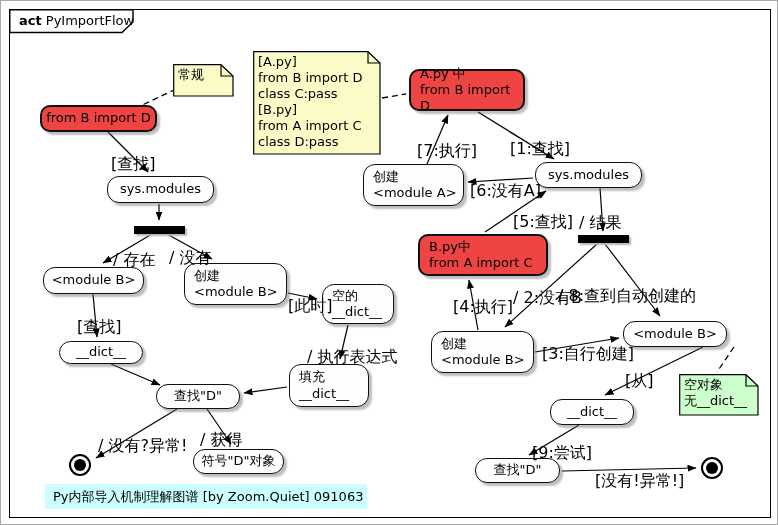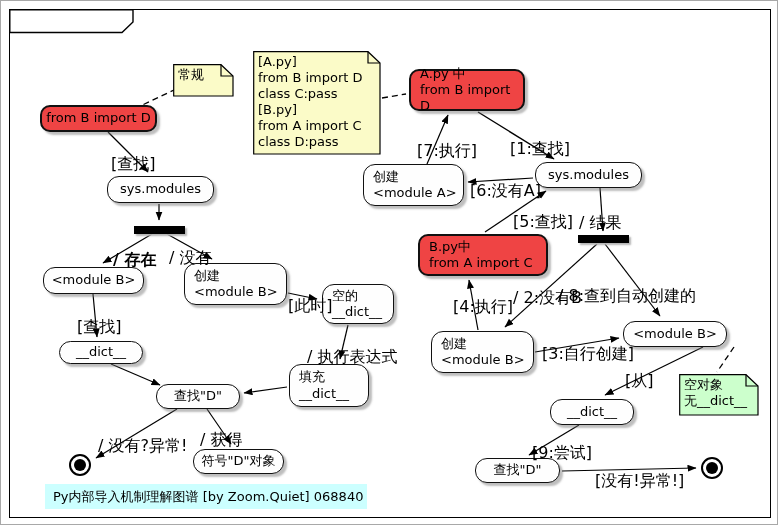--- a/index.html
+++ b/index.html
@@ -36,6 +36,7 @@
   <svg class="tab-svg" width="126" height="25">
     <polygon points="0.8,0.8 124,0.8 124,13 113,23.5 0.8,23.5" fill="#ffffff" stroke="#000" stroke-width="1.4"></polygon>
   </svg>
+  <div class="tab-text"><b>act</b><span> PyImportFlow</span></div>
 
   <svg class="edges" width="778" height="525">
     <defs>

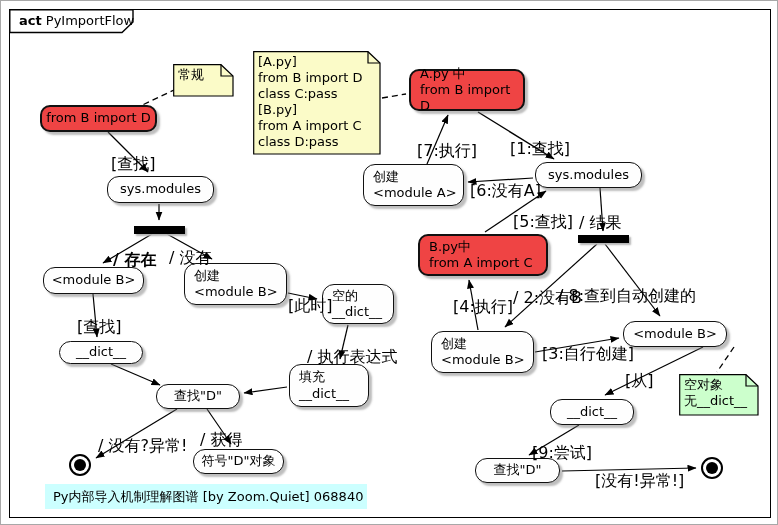--- a/index.html
+++ b/index.html
@@ -137,7 +137,7 @@
     </div>
 
   <div class="elabel" style="left:110px;top:153px;">[查找]</div>
-  <div class="elabel" style="left:112px;top:249px;font-weight:bold;">/ 存在</div>
+  <div class="elabel" style="left:112px;top:249px;">/ 存在</div>
   <div class="elabel" style="left:168px;top:247px;">/ 没有</div>
   <div class="elabel" style="left:76px;top:316px;">[查找]</div>
   <div class="elabel" style="left:287px;top:295px;">[此时]</div>

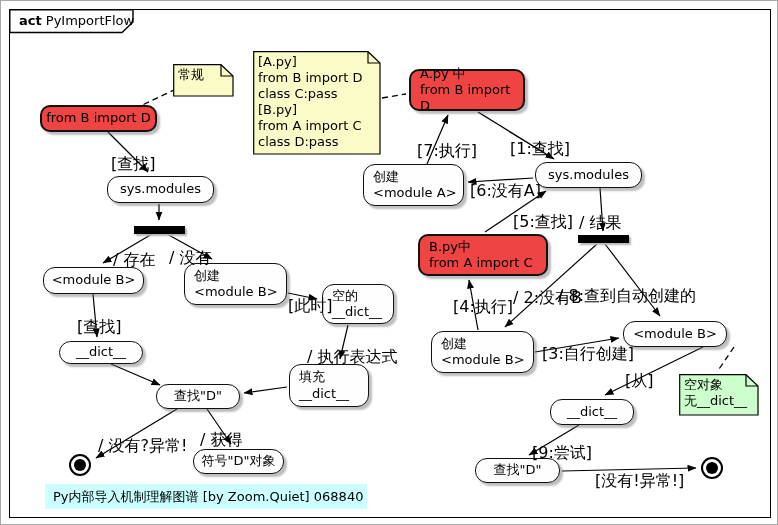--- a/index.html
+++ b/index.html
@@ -157,7 +157,7 @@
   <div class="elabel" style="left:531px;top:442px;">[9:尝试]</div>
   <div class="elabel" style="left:594px;top:470px;">[没有!异常!]</div>
 
-  <div class="footer">Py内部导入机制理解图谱 [by Zoom.Quiet] 068840</div>
+  <div class="footer">Py内部导入机制理解图谱 [by Zoom.Quiet] 091063</div>
 
 </div>
 

